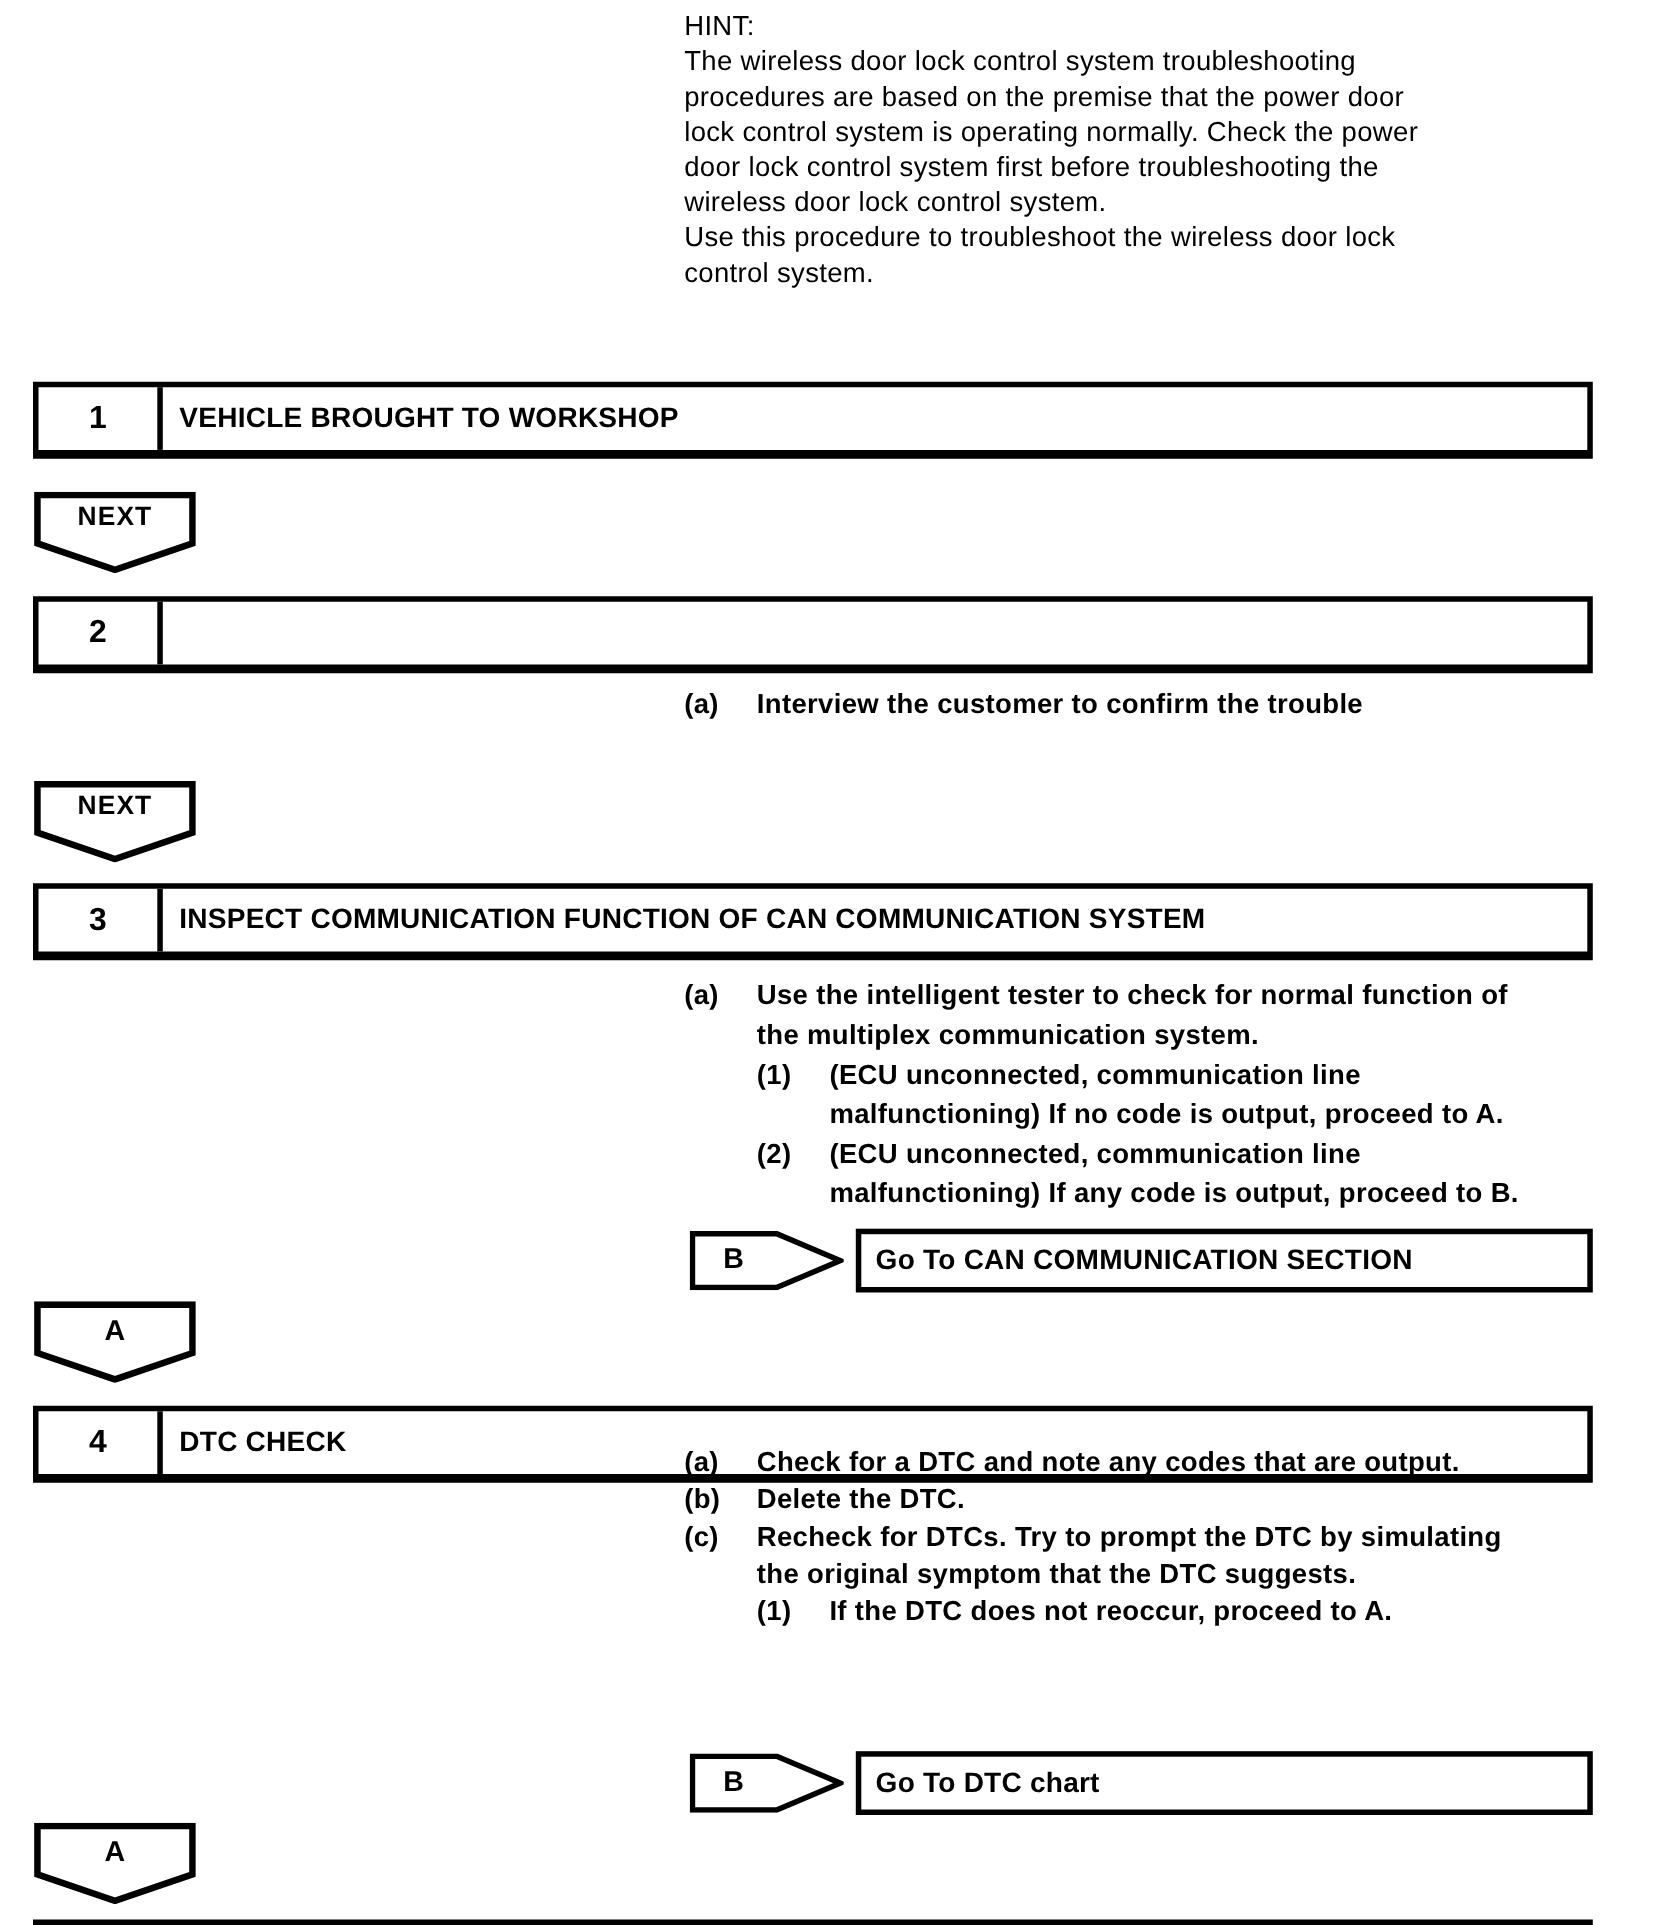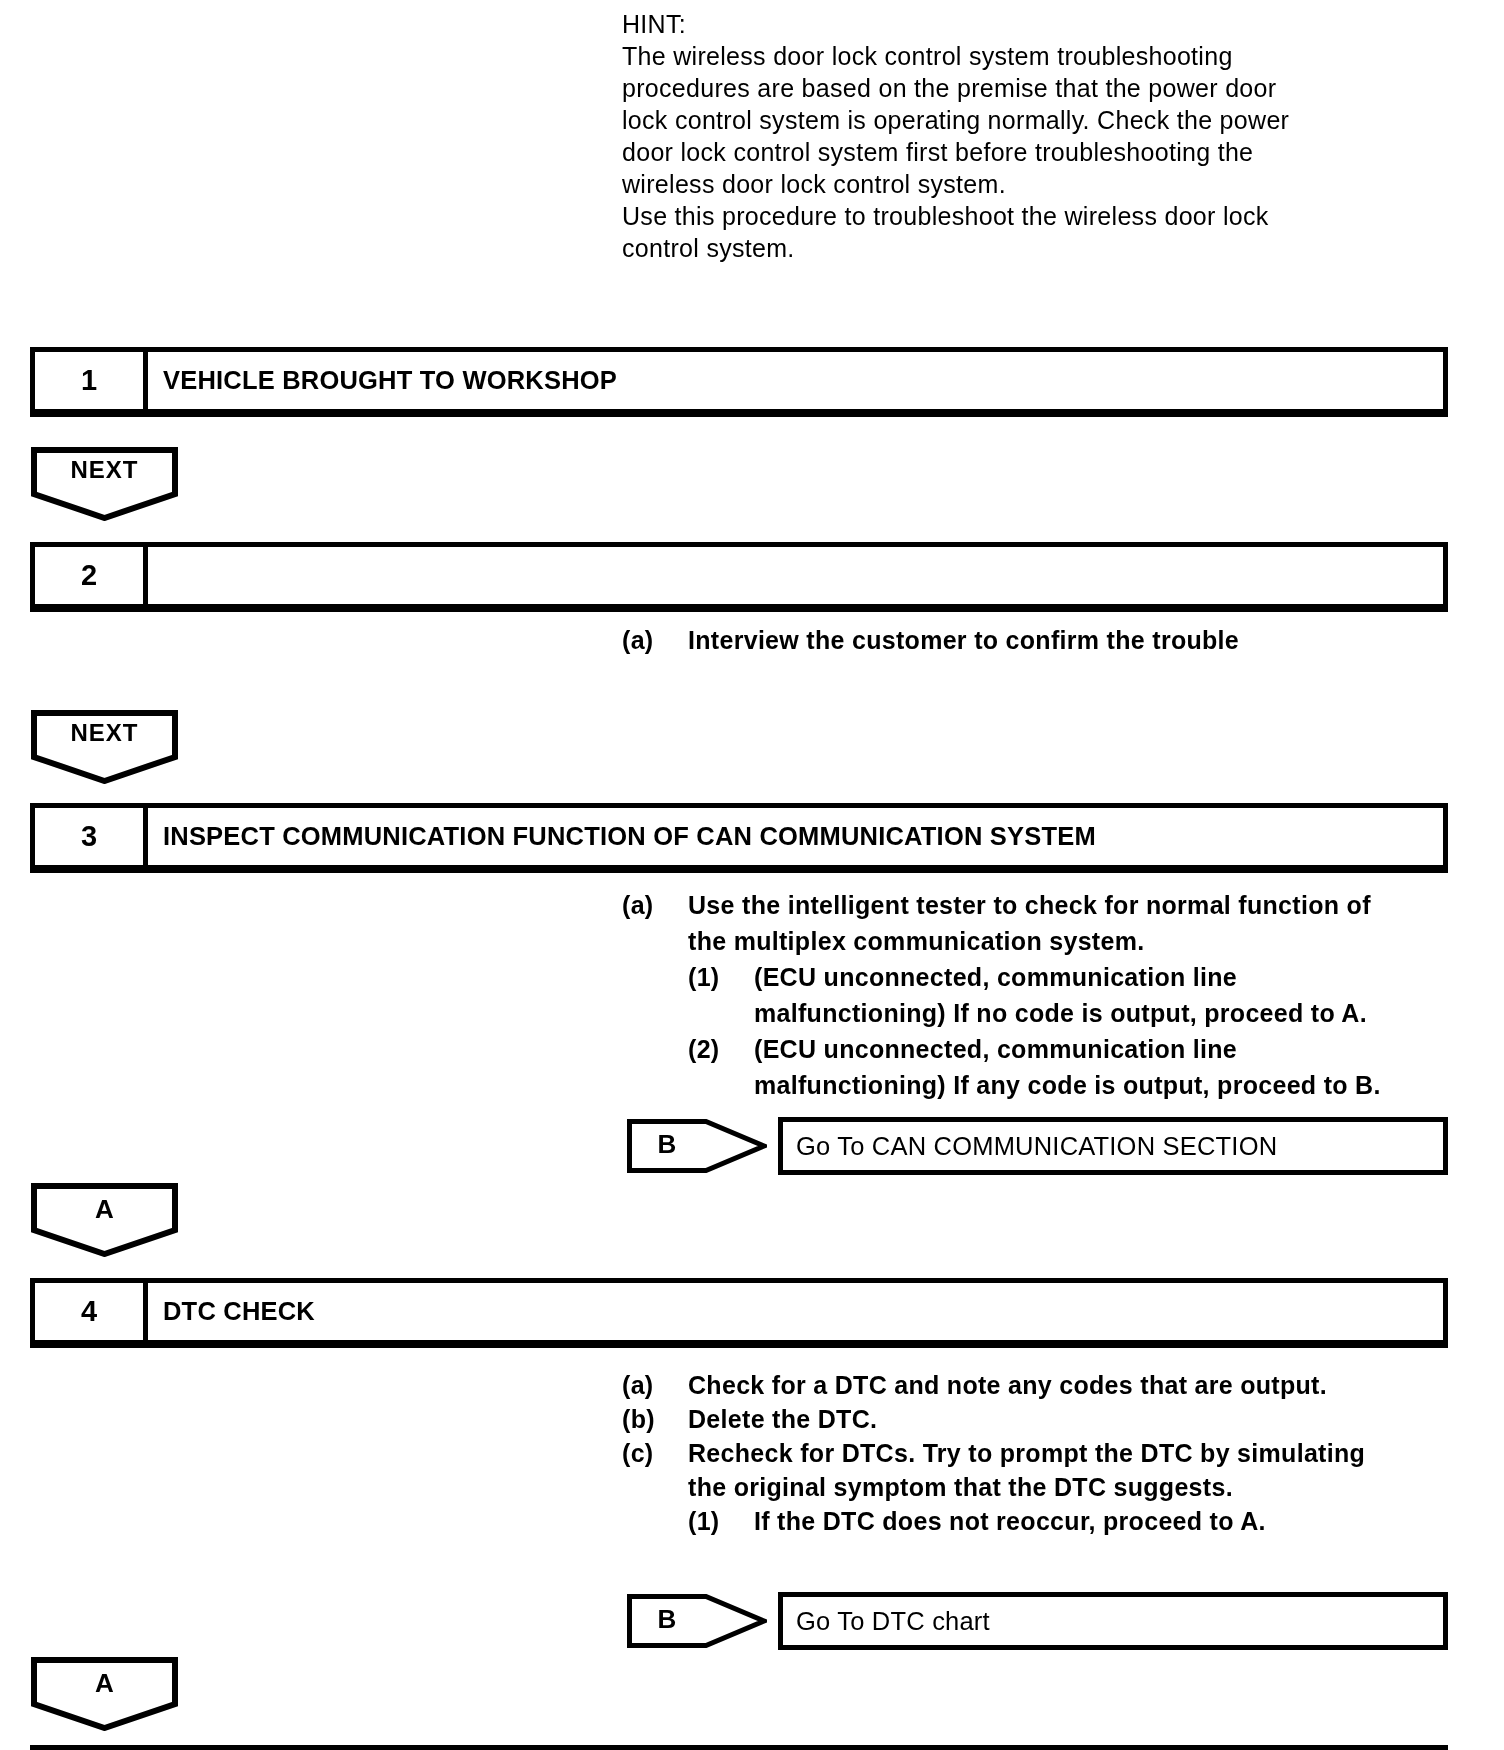--- a/index.html
+++ b/index.html
@@ -33,7 +33,7 @@
 
   
   .gotobox{border:5px solid #000;box-sizing:border-box;height:58px;width:670px;
-           display:flex;align-items:center;padding-left:13px;font-weight:normal;
+           display:flex;align-items:center;padding-left:13px;font-weight:bold;
            font-size:25.5px;letter-spacing:.2px;background:#fff;white-space:nowrap;}
 
   

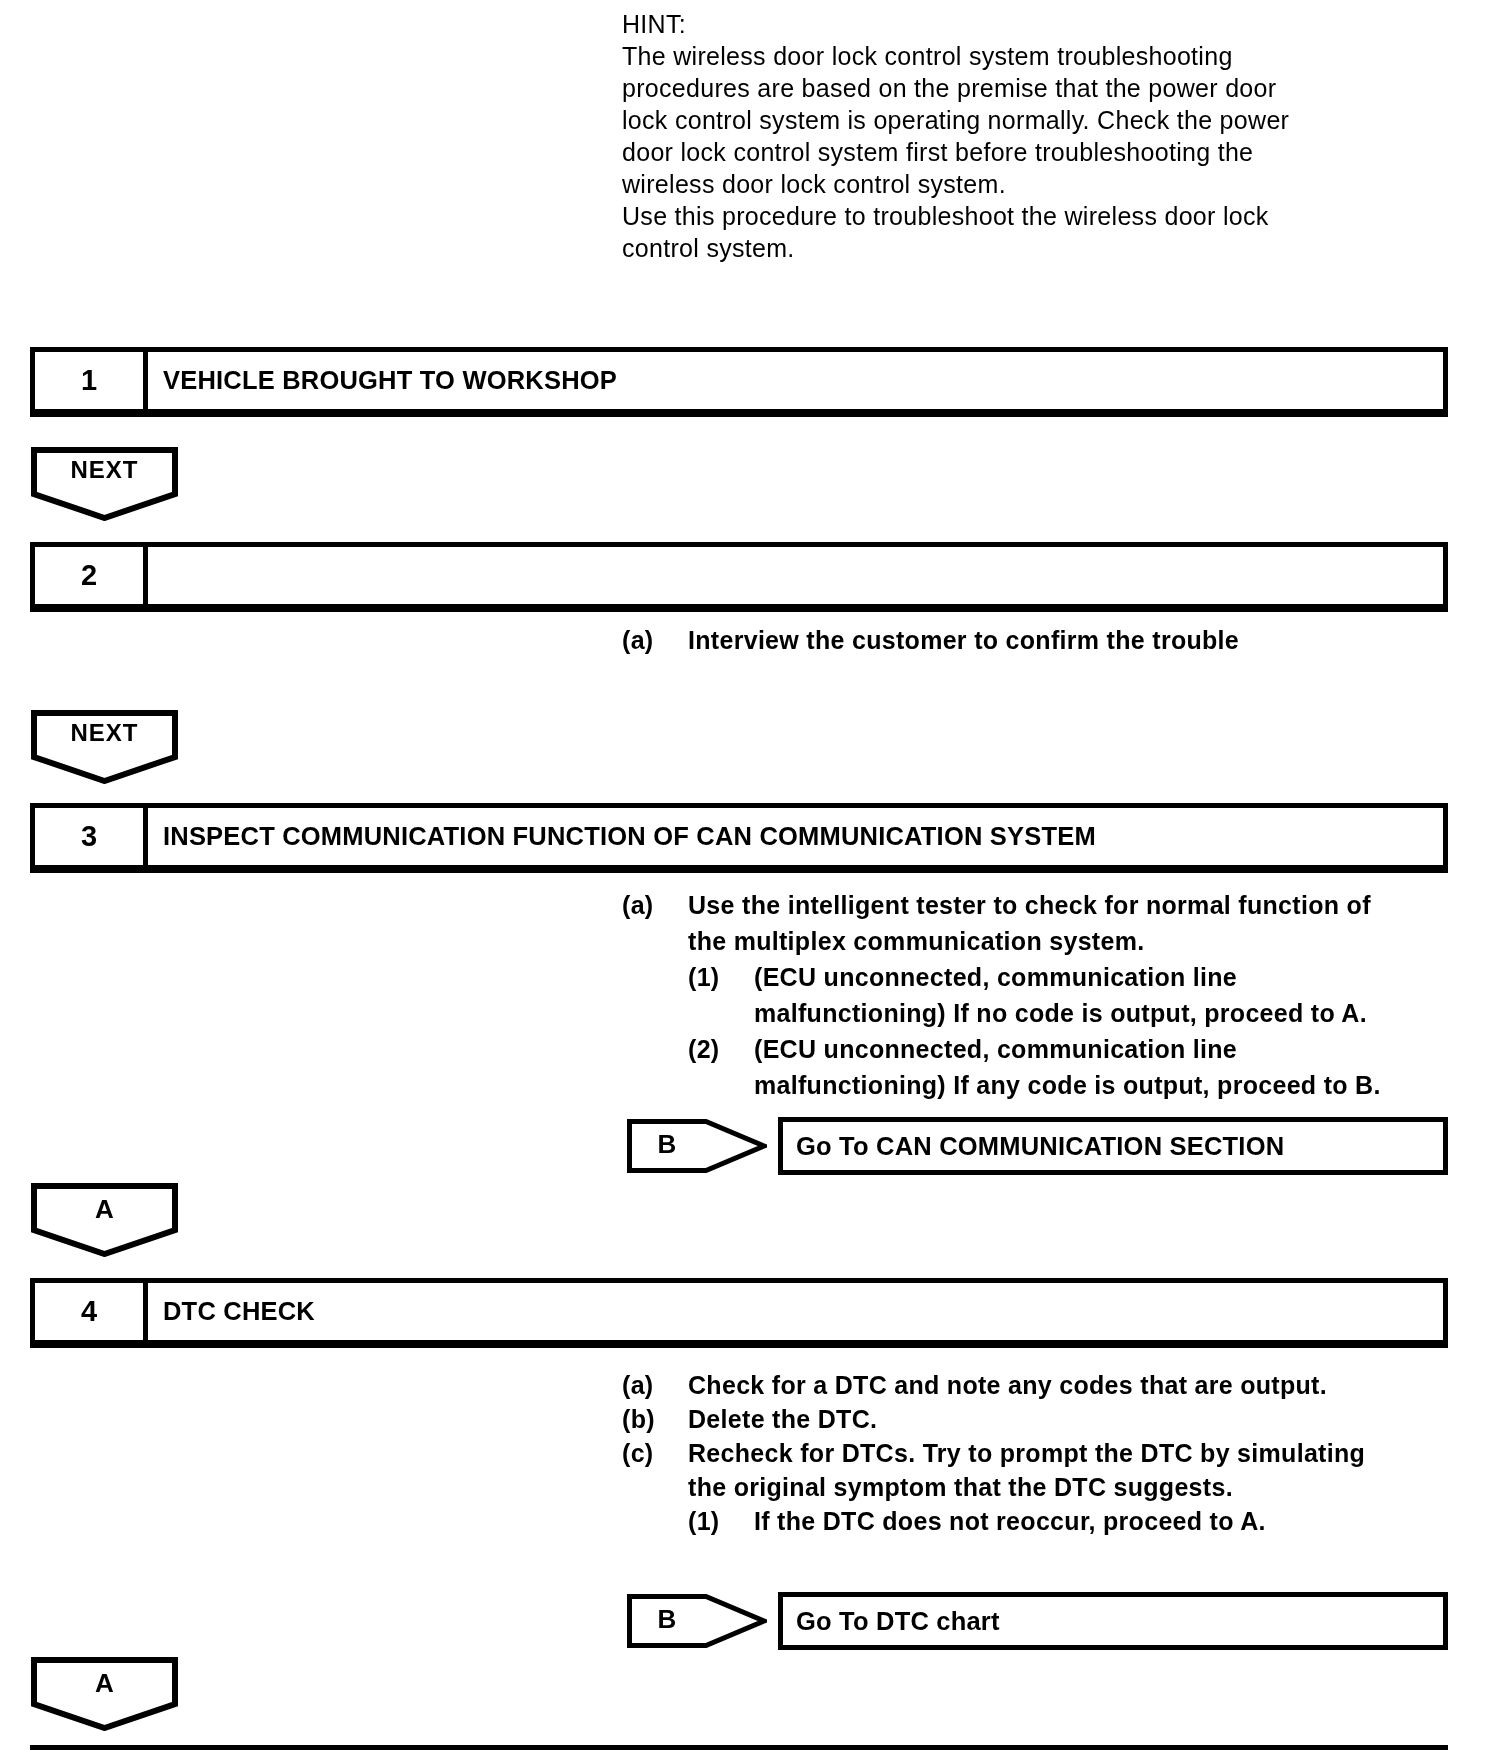--- a/index.html
+++ b/index.html
@@ -141,7 +141,7 @@
     <div class="steptitle">DTC CHECK</div>
   </div>
 
-  <div class="abs sublist lh34" style="left:622px;top:1368px">
+  <div class="abs sublist lh34" style="left:622px;top:1312px">
     <div class="row">
       <span class="mk">(a)</span><span>Check for a DTC and note any codes that are output.</span>
     </div>

